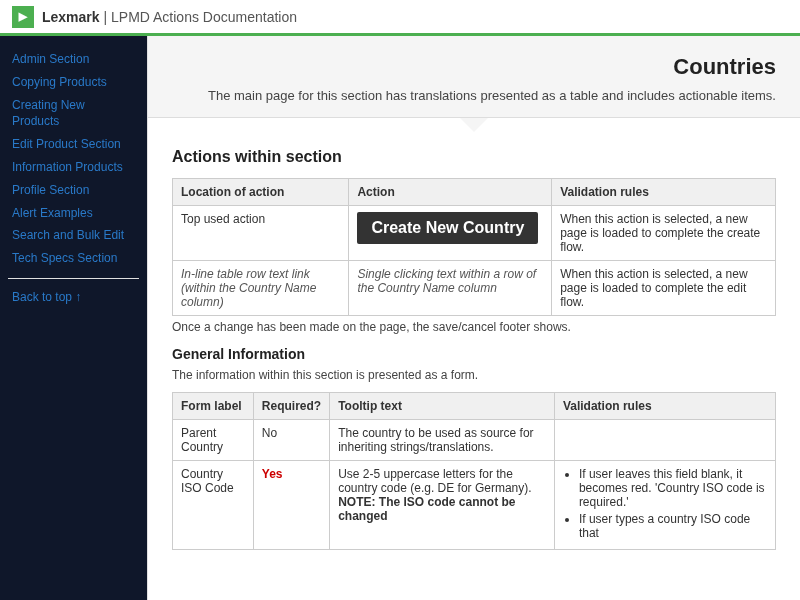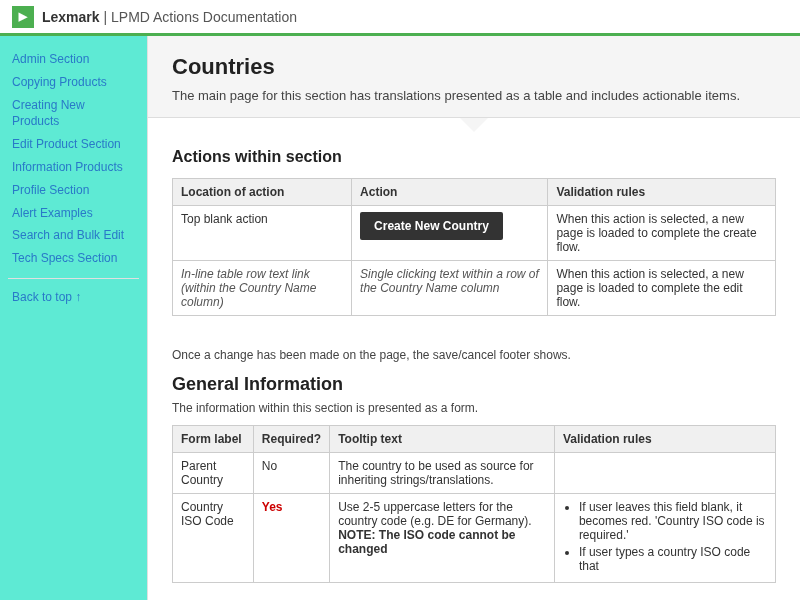--- a/index.html
+++ b/index.html
@@ -36,7 +36,7 @@
     #sidebar {
       width: 148px;
       min-width: 148px;
-      background: #5eead4;
+      background: #0f172a;
       border-right: 1px solid #e0e0e0;
       padding: 12px 8px;
       overflow-y: auto;

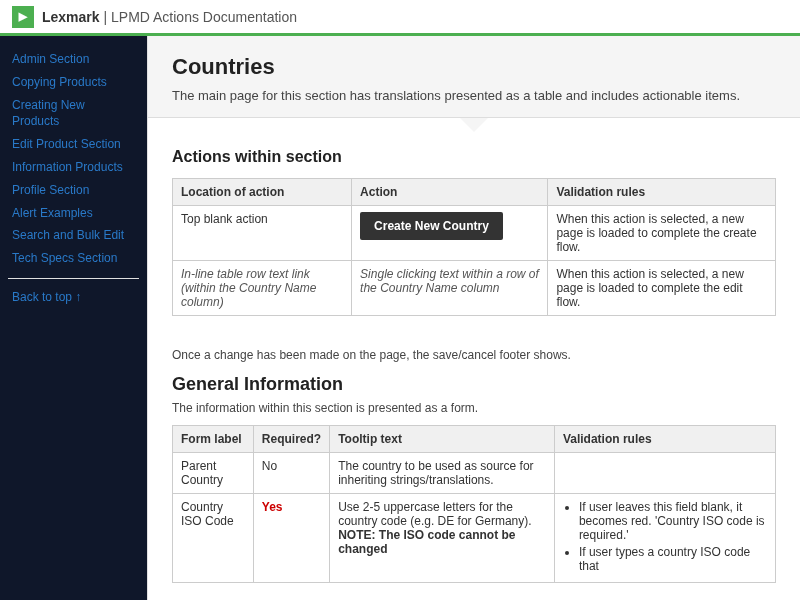--- a/index.html
+++ b/index.html
@@ -80,7 +80,7 @@
     .content-area {
       background: #f5f5f5;
       padding: 18px 24px 14px 24px;
-      text-align: left;
+      text-align: right;
       border-bottom: 1px solid #ddd;
     }
     .content-area h1 {

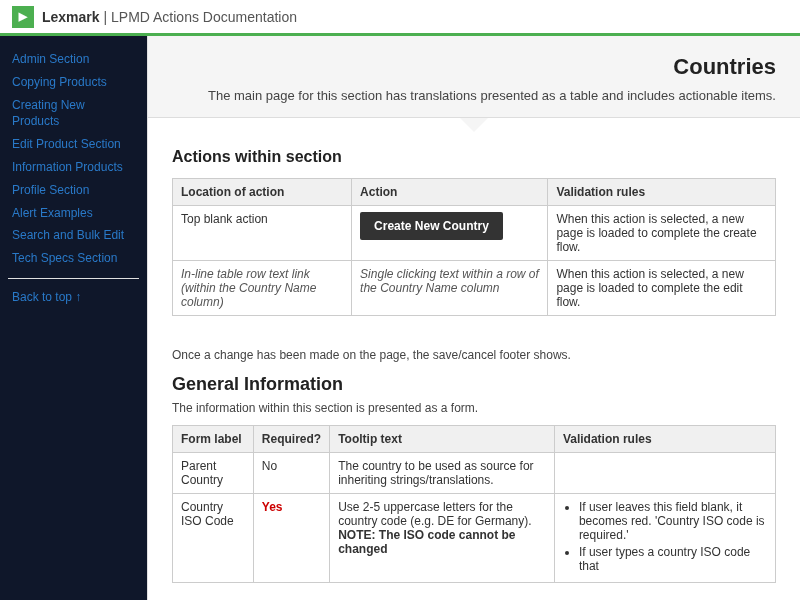--- a/index.html
+++ b/index.html
@@ -131,7 +131,7 @@
       width: 100%;
       border-collapse: collapse;
       font-size: 12px;
-      margin-bottom: 32px;
+      margin-bottom: 4px;
     }
     table th {
       background: #f0f0f0;

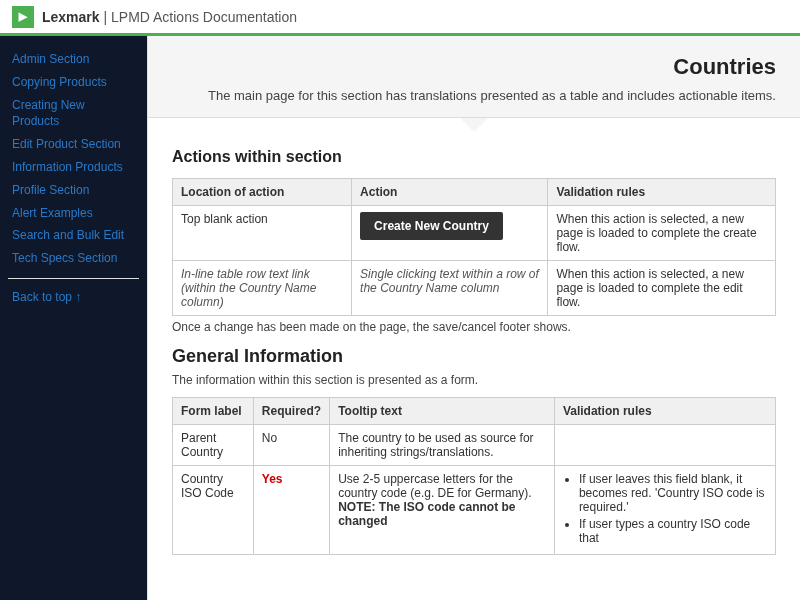--- a/index.html
+++ b/index.html
@@ -234,7 +234,7 @@
         </thead>
         <tbody>
           <tr>
-            <td>Top blank action</td>
+            <td>Top used action</td>
             <td>
               <button class="btn-dark">Create New Country</button>
             </td>

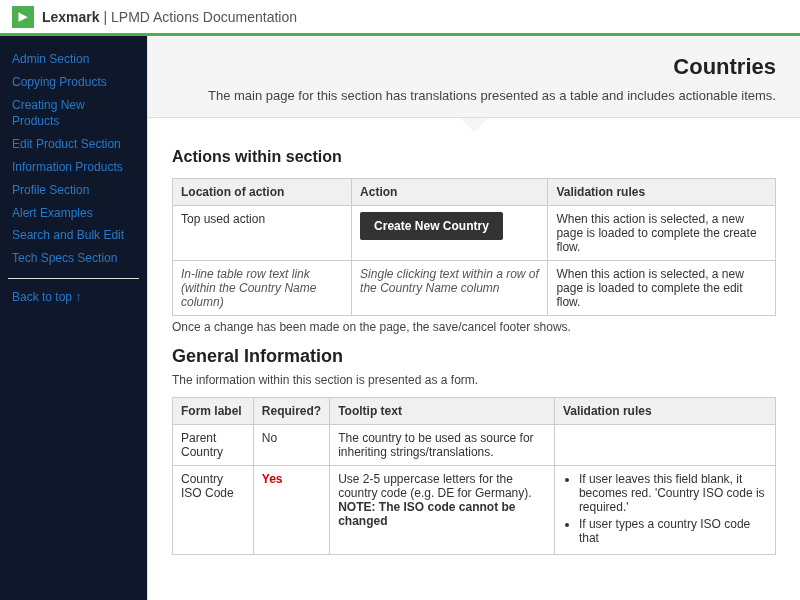--- a/index.html
+++ b/index.html
@@ -153,7 +153,7 @@
       color: #fff;
       border: none;
       padding: 7px 14px;
-      font-size: 12px;
+      font-size: 16px;
       cursor: pointer;
       font-weight: bold;
       border-radius: 2px;

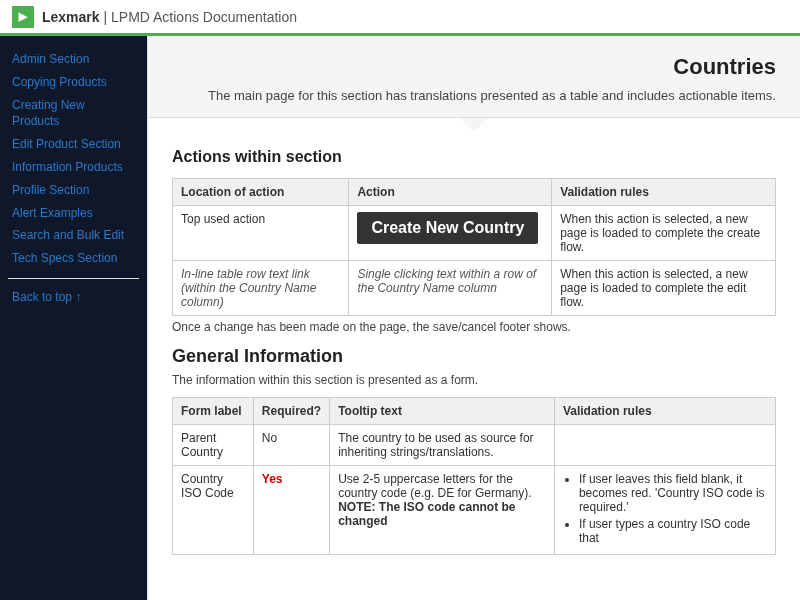--- a/index.html
+++ b/index.html
@@ -113,7 +113,7 @@
     }
 
     h3.sub-section-title {
-      font-size: 18px;
+      font-size: 14px;
       font-weight: bold;
       margin-bottom: 6px;
       color: #222;

